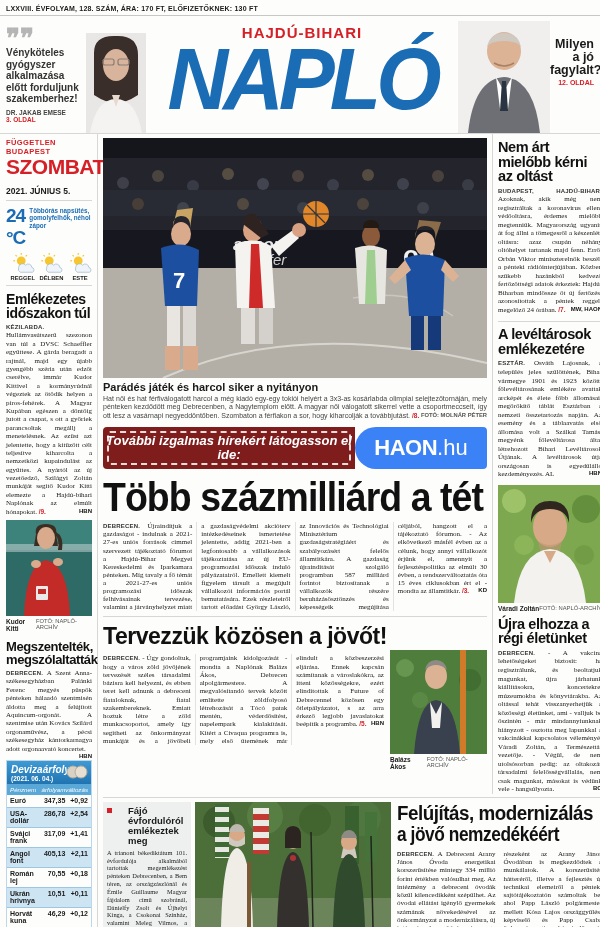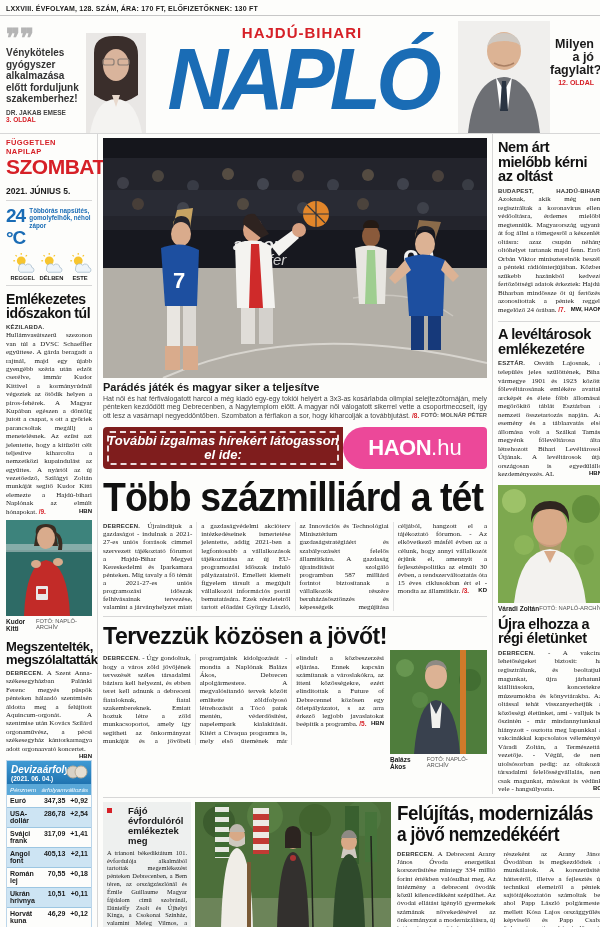--- a/index.html
+++ b/index.html
@@ -147,7 +147,7 @@
   <div class="content">
 
     <aside class="left-rail">
-      <div class="lr-label">FÜGGETLEN NAPILAP</div>
+      <div class="lr-label">FÜGGETLEN BUDAPEST</div>
       <div class="lr-day">SZOMBAT</div>
       <div class="lr-date">2021. JÚNIUS 5.</div>
 

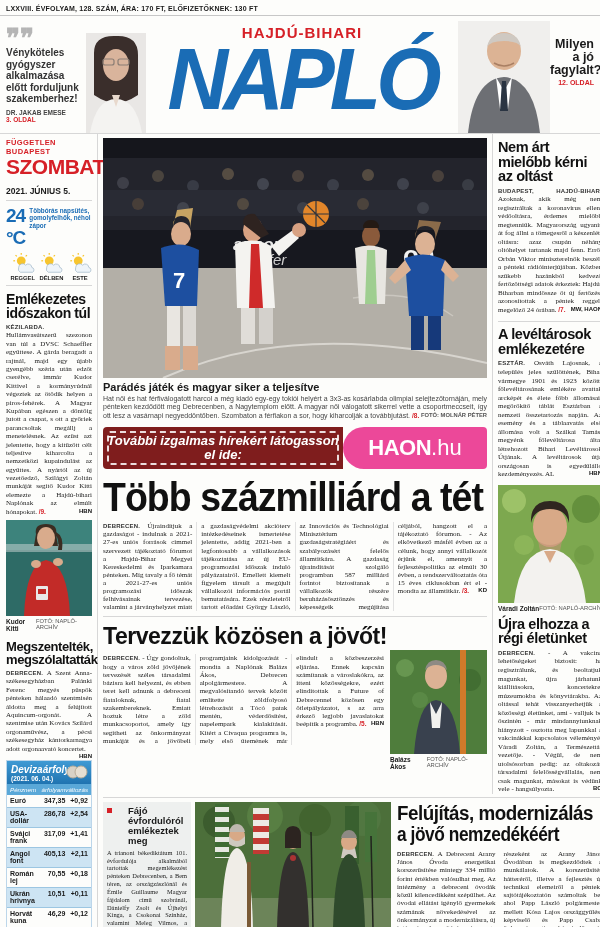--- a/index.html
+++ b/index.html
@@ -368,7 +368,7 @@
           </div>
 
           <div class="cap-block">
-            <div class="cap-title">Parádés játék és magyar siker a teljesítve</div>
+            <div class="cap-title">Parádés játék és harcol siker a nyitányon</div>
             <div class="cap-body"><span>Hat női és hat férfiválogatott harcol a még kiadó egy-egy tokiói helyért a 3x3-as kosárlabda olimpiai selejtezőtornáján, mely pénteken kezdődött meg Debrecenben, a Nagytemplom előtt. A magyar női válogatott sikerrel vette a csoportmeccseit, így ott lesz a vasárnapi negyeddöntőben. Szombaton a férfiakon a sor, hogy kiharcolják a továbbjutást.</span>
               <span class="ref">/8.</span>
               <span class="cap-cr" style="float:right">FOTÓ: MOLNÁR PÉTER</span></div>

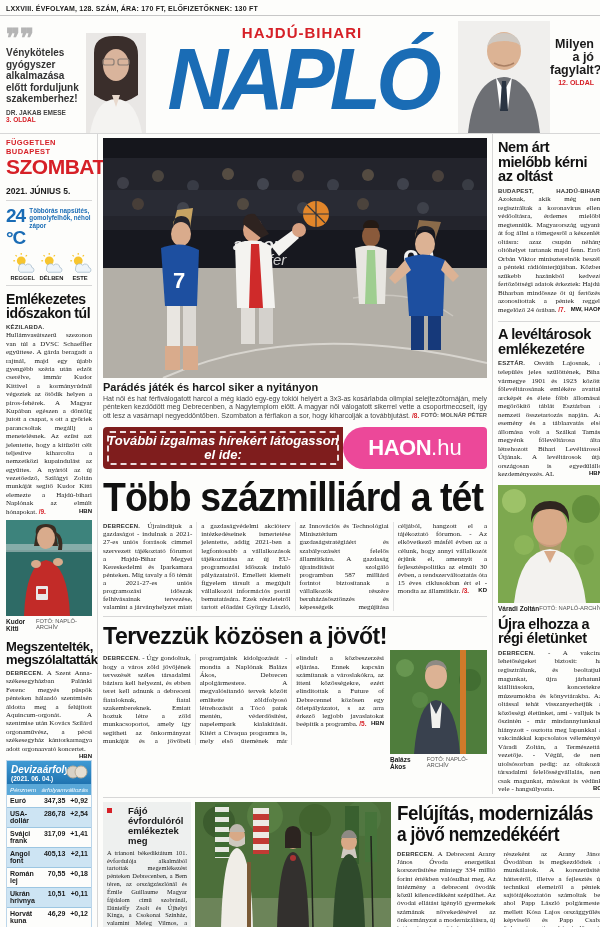--- a/index.html
+++ b/index.html
@@ -77,7 +77,7 @@
   .haon-left { flex:1; background:#7f1d1d; border-radius:4px 0 0 4px; display:flex; align-items:center; justify-content:center; position:relative;font-style:italic; }
   .haon-left .inner { border:2px dashed rgba(255,255,255,.85); position:absolute; inset:4px; border-radius:3px; }
   .haon-left .txt { color:#fff; font-weight:bold; font-size:13px; text-align:center; line-height:1.1; position:relative; }
-  .haon-right { width:144px; background:#ec4899; border-radius:21px 4px 4px 21px; display:flex; align-items:center; justify-content:center; color:#fff; font-size:22px; }
+  .haon-right { width:132px; background:#3b82f6; border-radius:21px 4px 4px 21px; display:flex; align-items:center; justify-content:center; color:#fff; font-size:22px; }
   .haon-right b { font-weight:bold; letter-spacing:-.5px; }
   .lead-art .bold-lead { font-size:9.5px; font-weight:bold; line-height:1.15; margin-bottom:3px; font-family:"Liberation Sans",sans-serif; }
   .cols-4 { columns:4; column-gap:9px; column-rule:1px solid #e2e2e2; font-family:"Liberation Serif",serif; font-size:7px; line-height:1.16; text-align:justify; margin-top:5px; }

